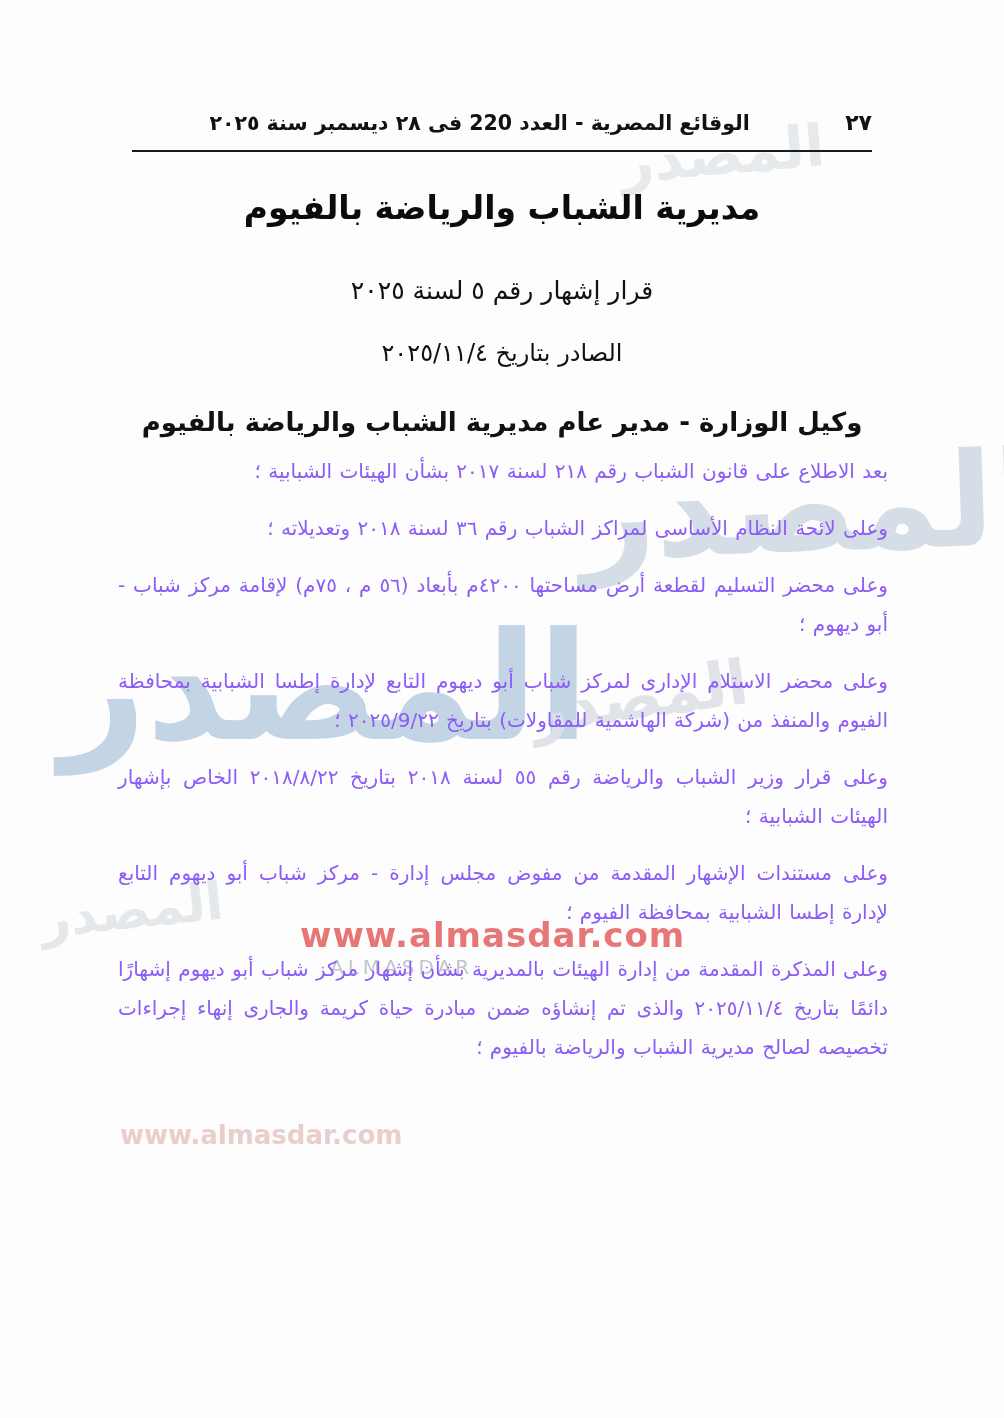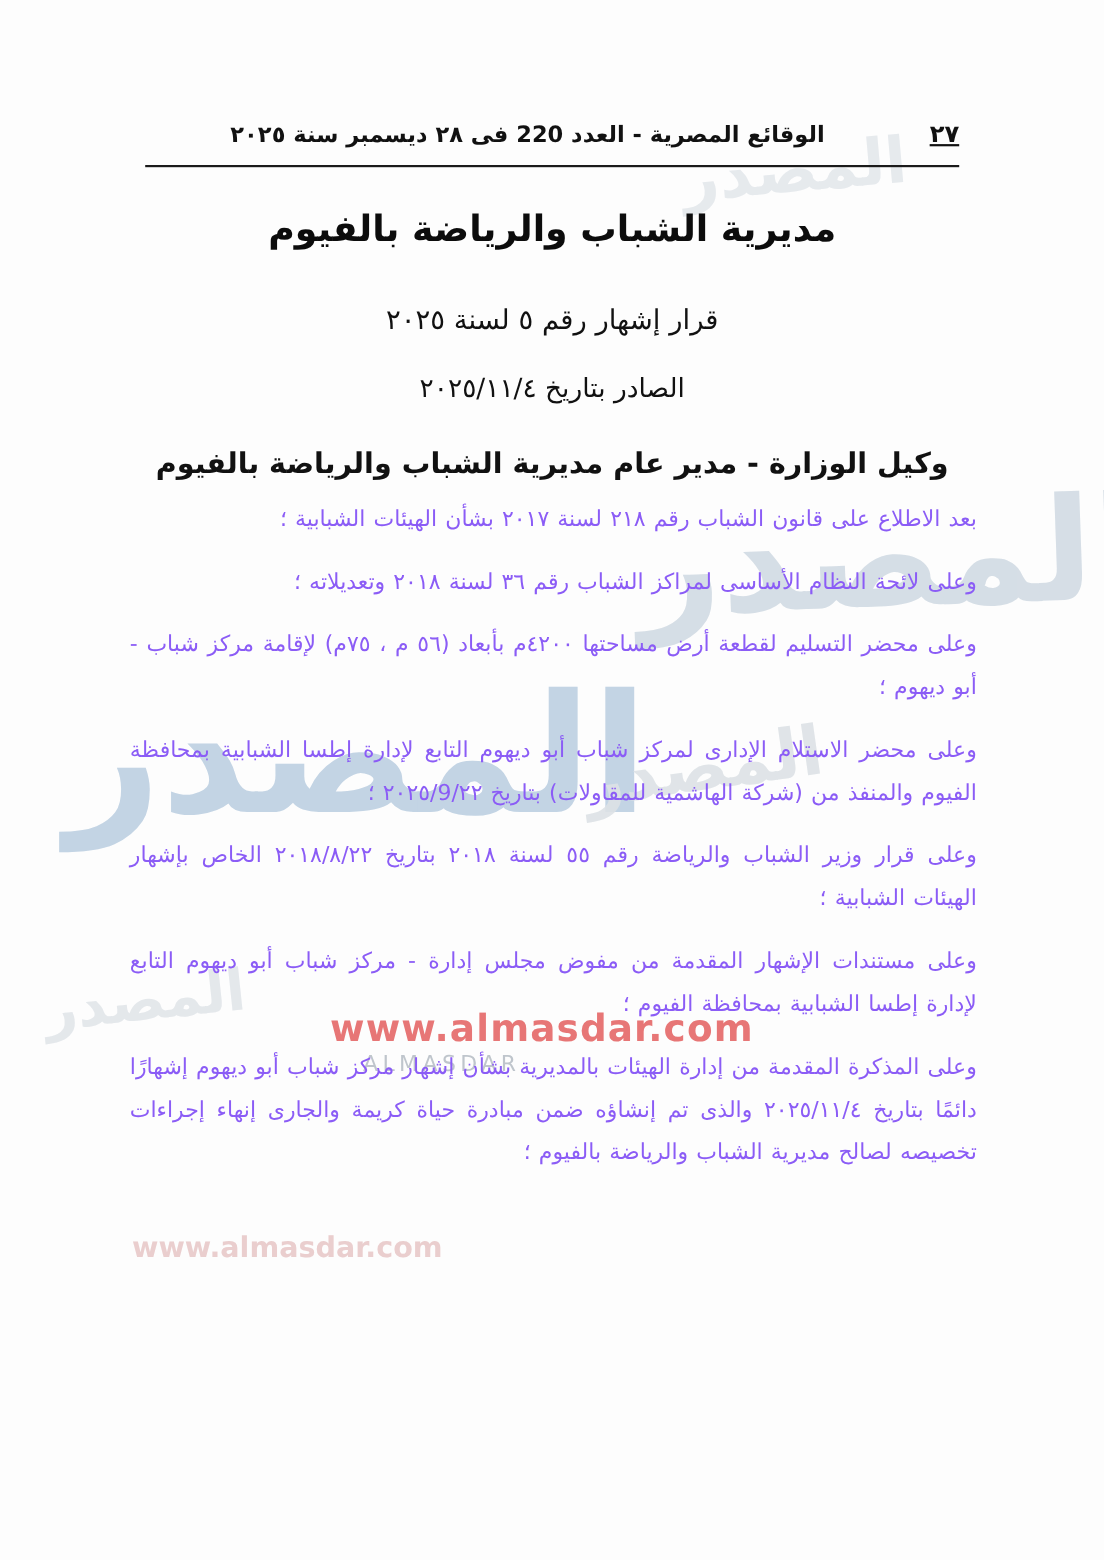--- a/index.html
+++ b/index.html
@@ -109,7 +109,6 @@
     font-size: 22px;
     letter-spacing: 1px;
     padding-left: 18px;
-    text-decoration: underline;
   }
   .rule {
     position: absolute;

